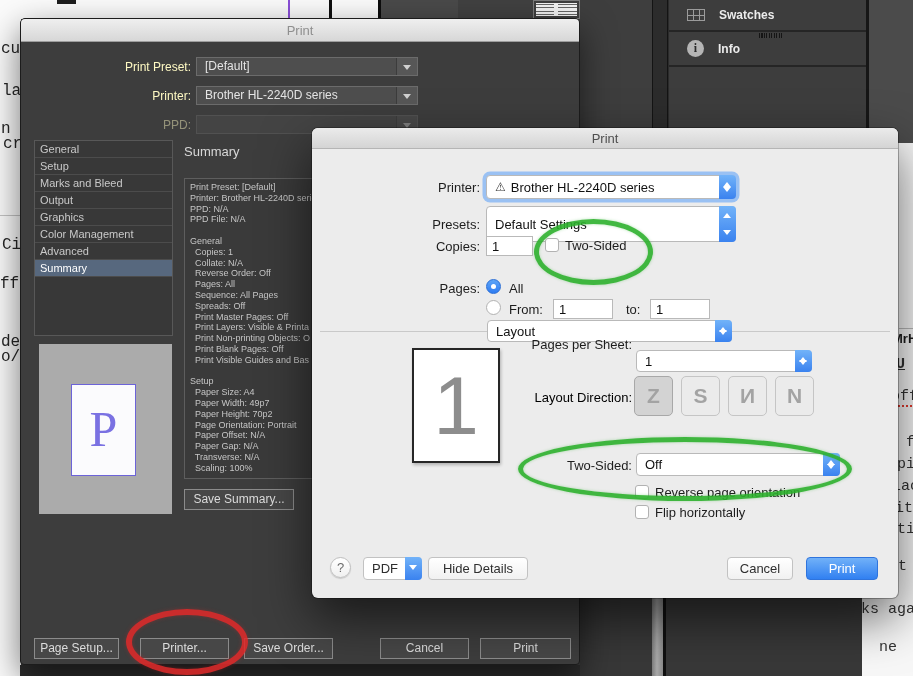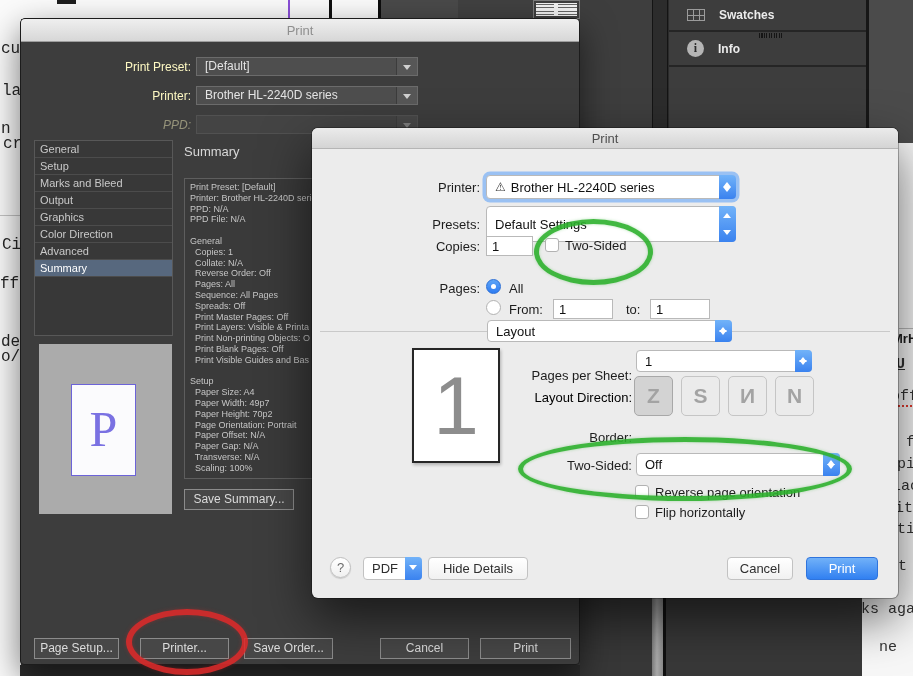--- a/index.html
+++ b/index.html
@@ -216,7 +216,7 @@
       <span class="arr"></span>
     </div>
 
-    <div class="bd-label dim" style="top:99px;font-style:italic;">PPD:</div>
+    <div class="bd-label dim" style="top:99px;">PPD:</div>
     <div class="dk-select dim" style="left:175px; top:96px; width:222px;">
       <span></span>
       <span class="arr"></span>

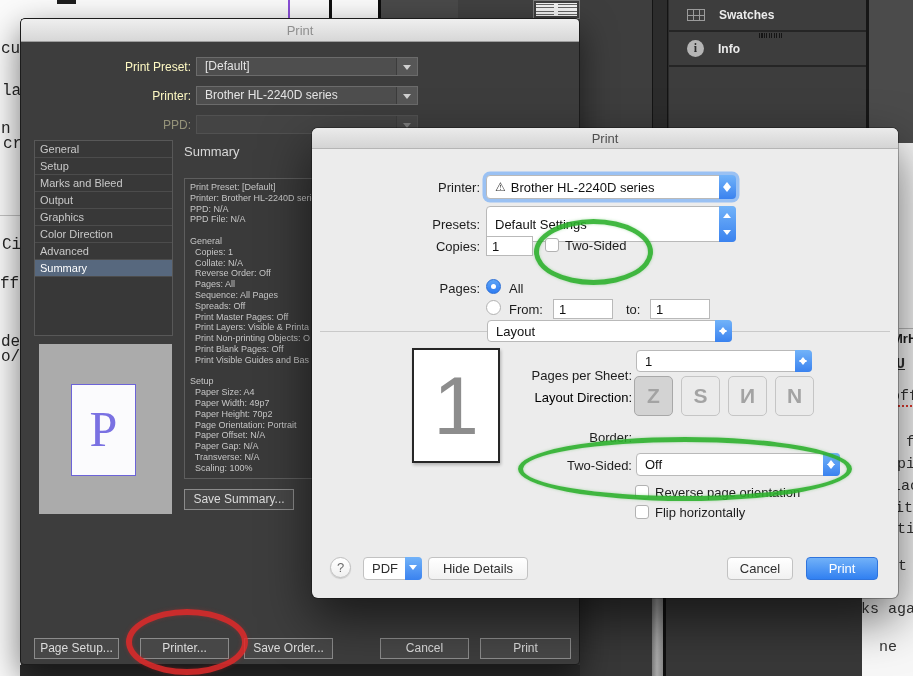--- a/index.html
+++ b/index.html
@@ -228,7 +228,7 @@
         <div>Marks and Bleed</div>
         <div>Output</div>
         <div>Graphics</div>
-        <div>Color Direction</div>
+        <div>Color Management</div>
         <div>Advanced</div>
         <div class="selected">Summary</div>
       </div>

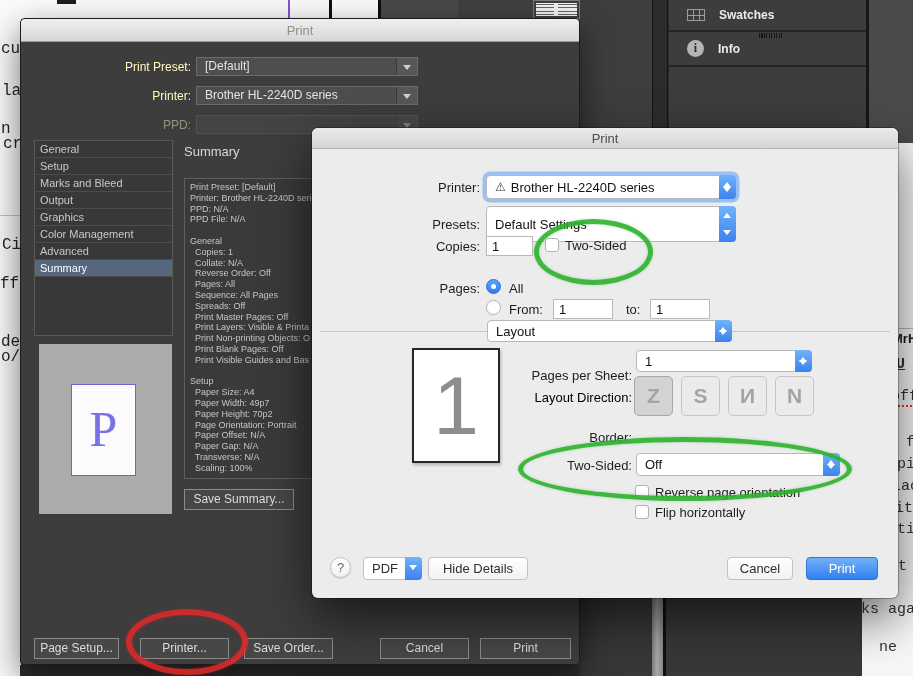--- a/index.html
+++ b/index.html
@@ -318,7 +318,7 @@
 
     <div class="preview-page" style="left:100px; top:220px; width:88px; height:115px;">1</div>
 
-    <div class="fd-label lbl-col2" style="top:240px;">Pages per Sheet:</div>
+    <div class="fd-label lbl-col2" style="top:209px;">Pages per Sheet:</div>
     <div class="mac-select" style="left:324px; top:222px; width:176px; height:22px;">
       <span>1</span>
       <span class="stepper"></span>

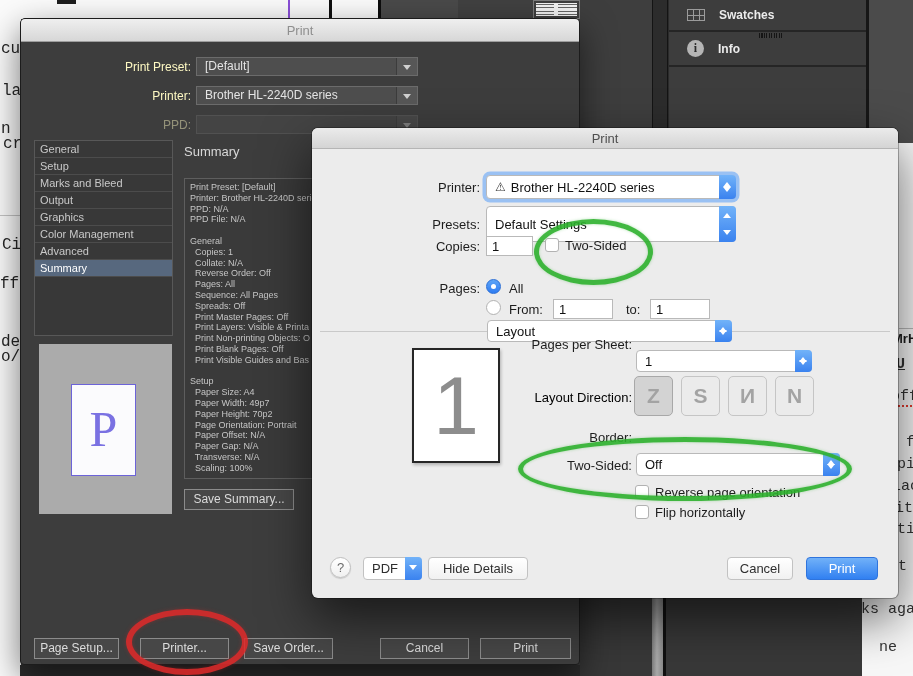--- a/index.html
+++ b/index.html
@@ -332,7 +332,6 @@
         <div class="ld">N</div>
       </div>
 
-    <div class="fd-label lbl-col2" style="top:302px;">Border:</div>
 
     <div class="fd-label lbl-col2" style="top:330px;">Two-Sided:</div>
     <div class="mac-select" style="left:324px; top:325px; width:204px; height:23px;">

